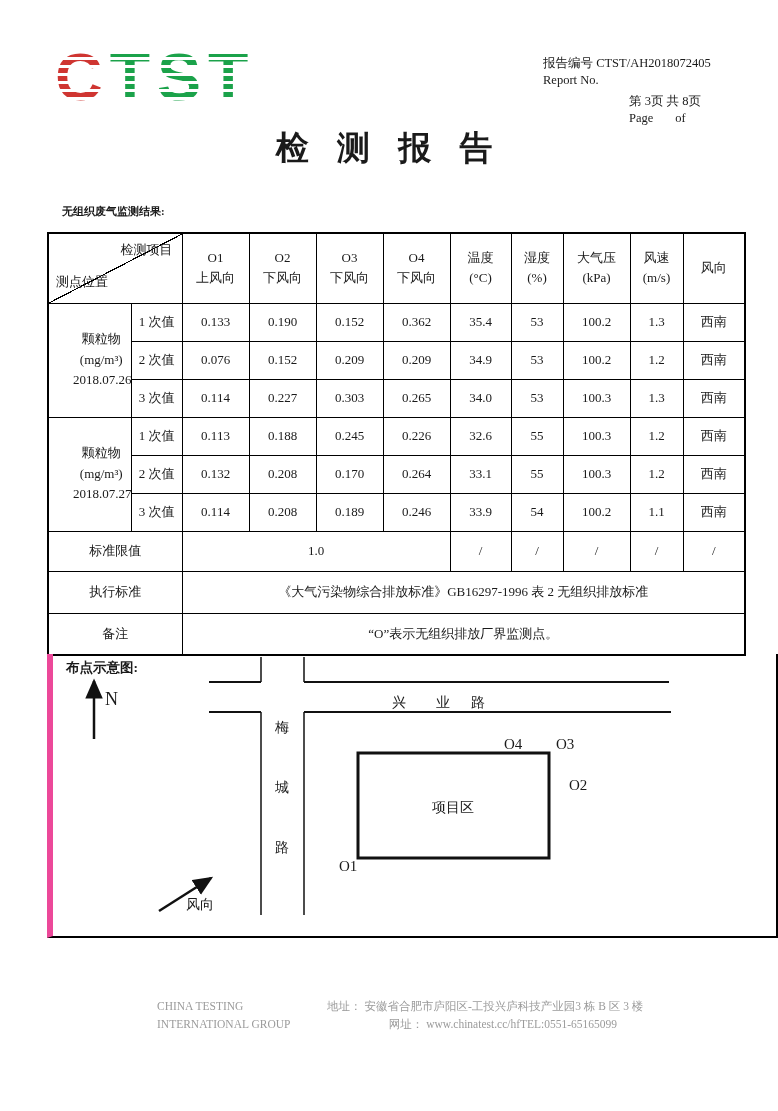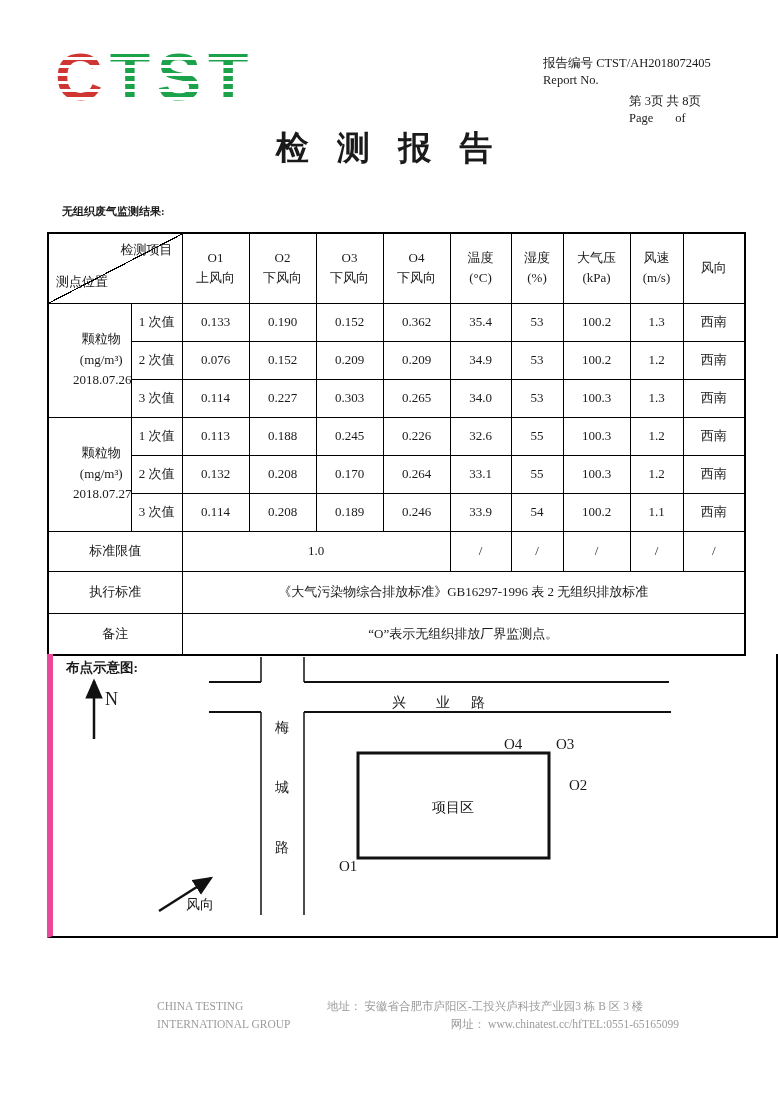--- a/index.html
+++ b/index.html
@@ -58,7 +58,7 @@
   .footer { position:absolute; top:997px; left:0; width:778px; color:#9b9b9b; font-size:11.5px; }
   .footer .org { position:absolute; left:157px; top:0; line-height:18px; }
   .footer .info { position:absolute; left:327px; top:0; width:352px; line-height:18px; }
-  .footer .row2 { display:flex; justify-content:flex-end; }
+  .footer .row2 { display:flex; justify-content:center; }
 </style>
 </head>
 <body>

